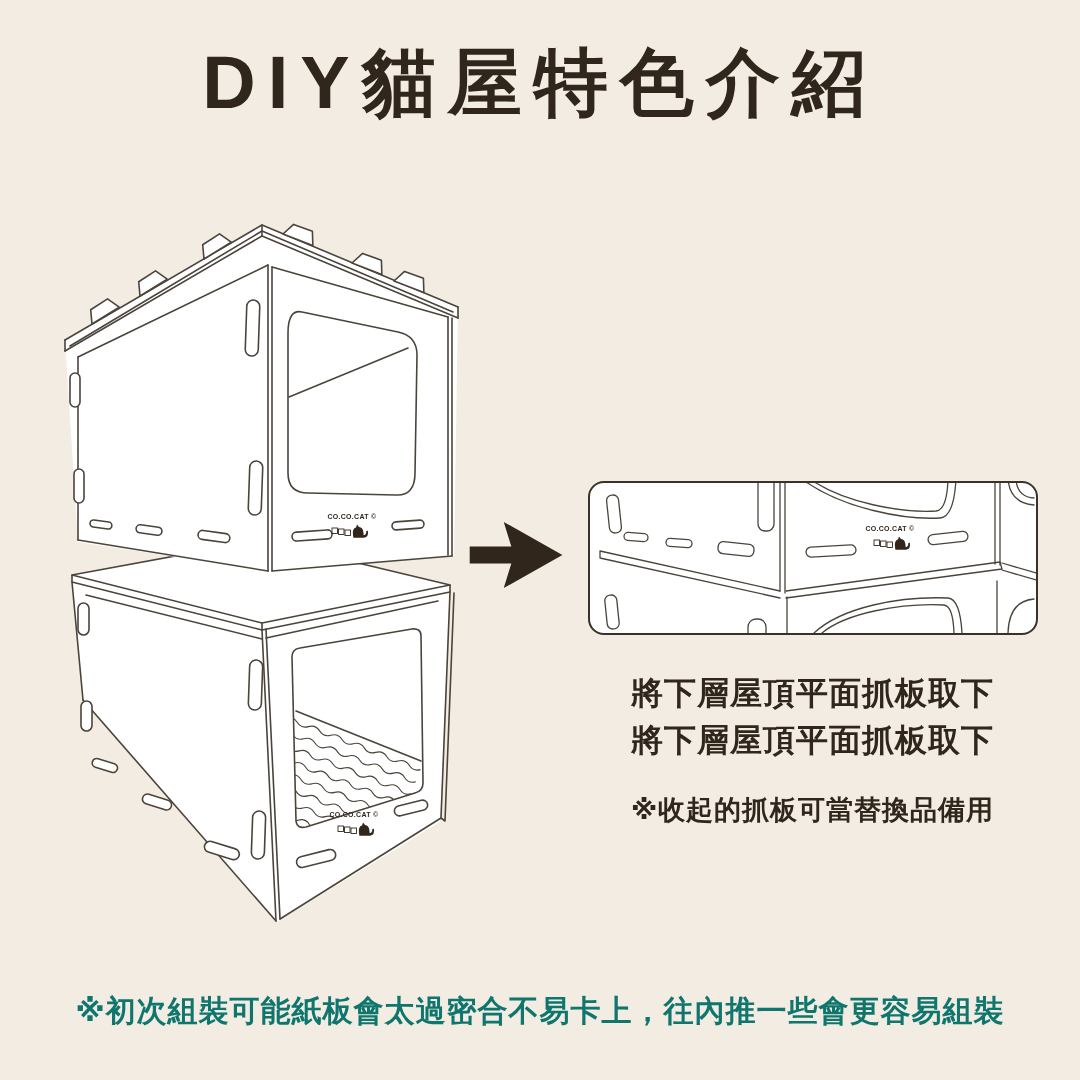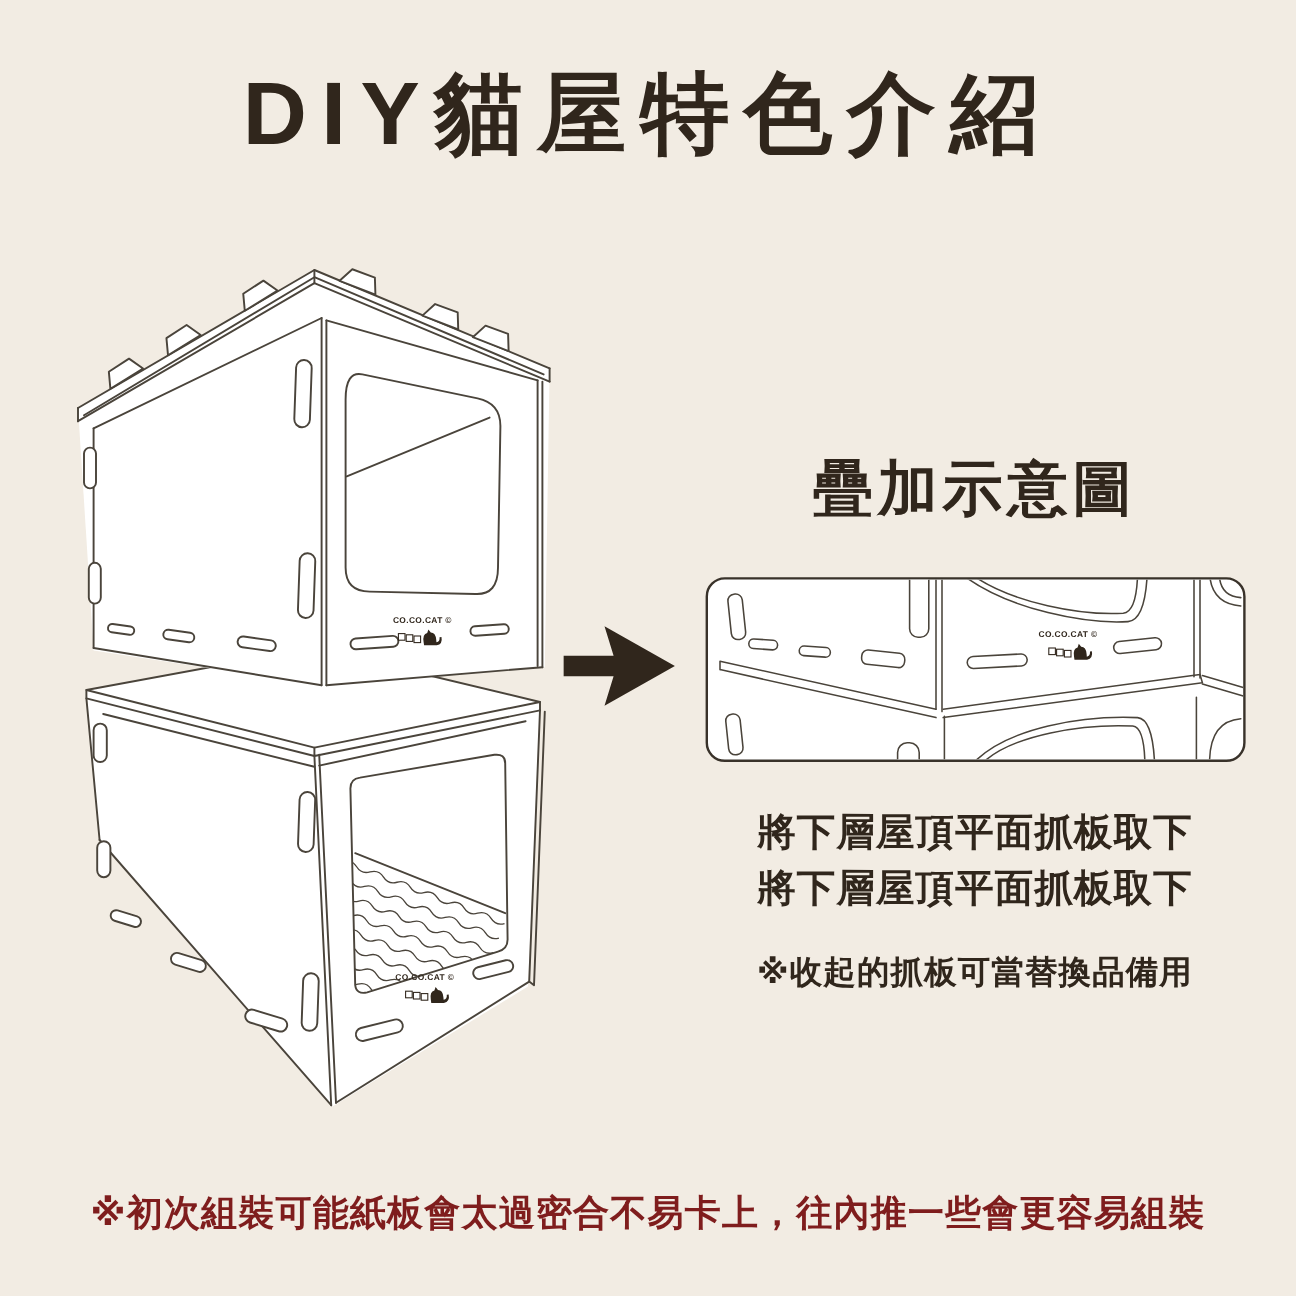--- a/index.html
+++ b/index.html
@@ -11,7 +11,7 @@
   }
   .page{position:relative;width:1080px;height:1080px;background:#f2ece3;overflow:hidden;}
   .title{
-    position:absolute;top:46px;left:0;width:1080px;margin:0;
+    position:absolute;top:34px;left:0;width:1080px;margin:0;
     text-align:center;font-size:74px;font-weight:800;letter-spacing:12px;color:#30261c;
   }
   .illu{position:absolute;left:40px;top:205px;width:520px;height:760px;}

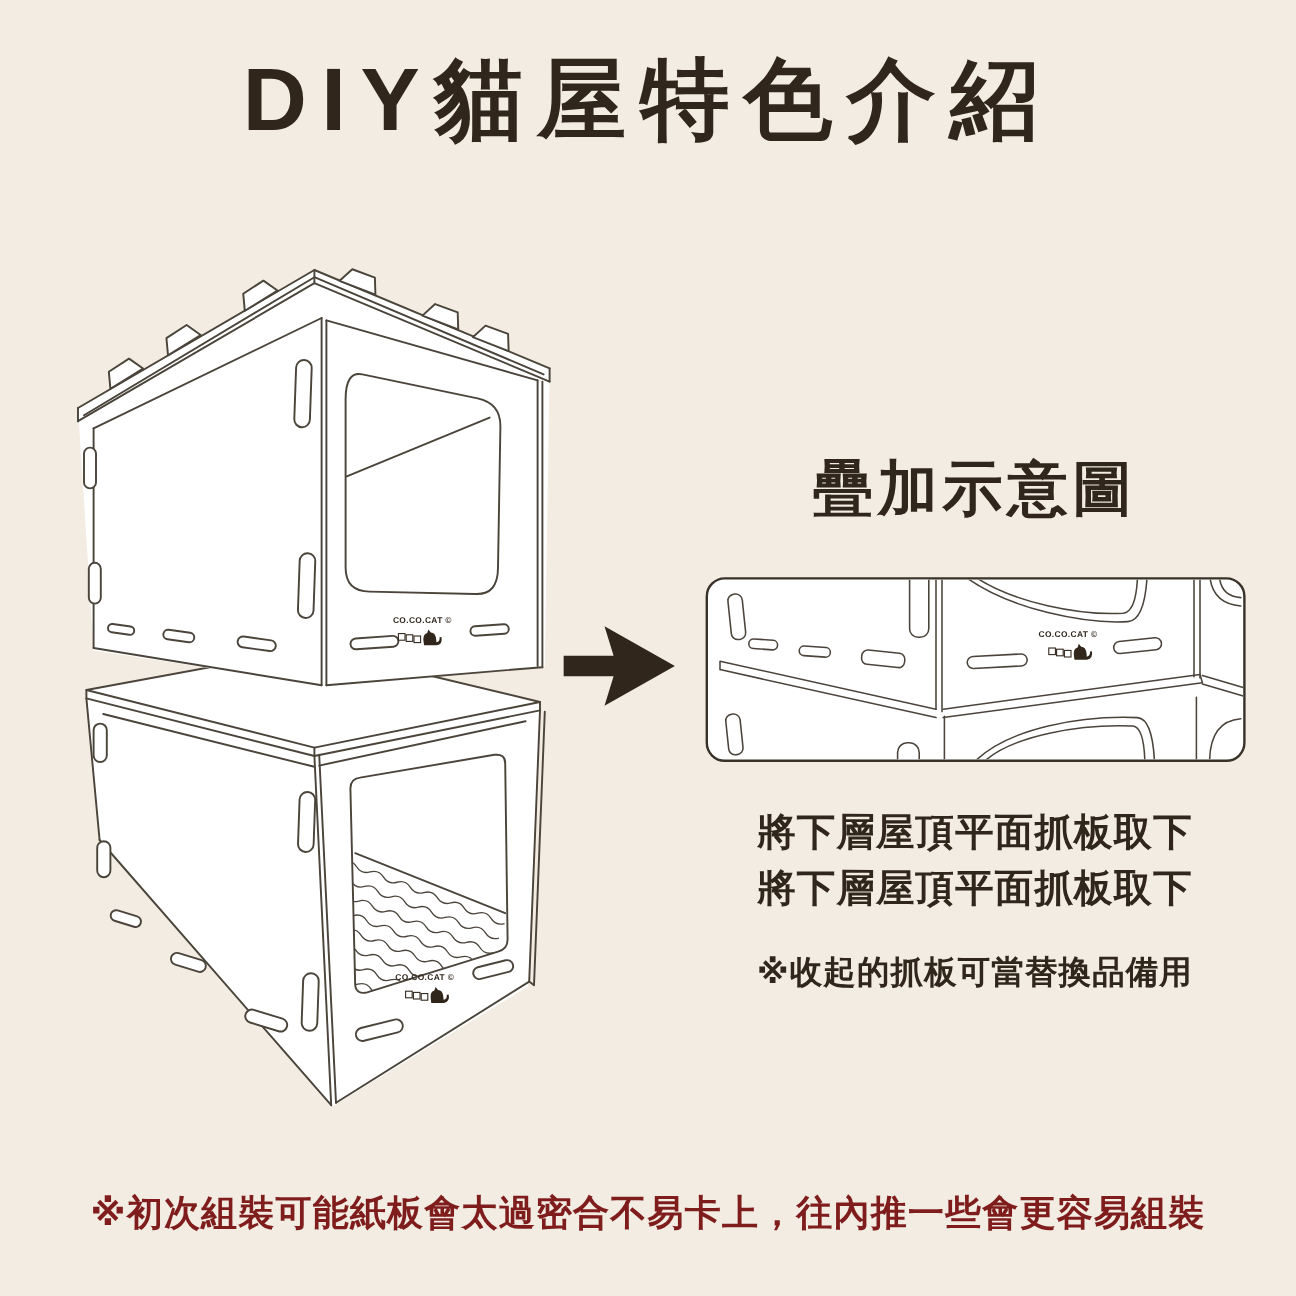--- a/index.html
+++ b/index.html
@@ -165,7 +165,6 @@
     <polygon points="0,28 44,28 36,2 98,37 36,72 44,46 0,46"></polygon>
   </svg>
 
-  <h2 class="heading">疊加示意圖</h2>
 
   <div class="detailbox">
     <svg viewBox="0 0 446 150">

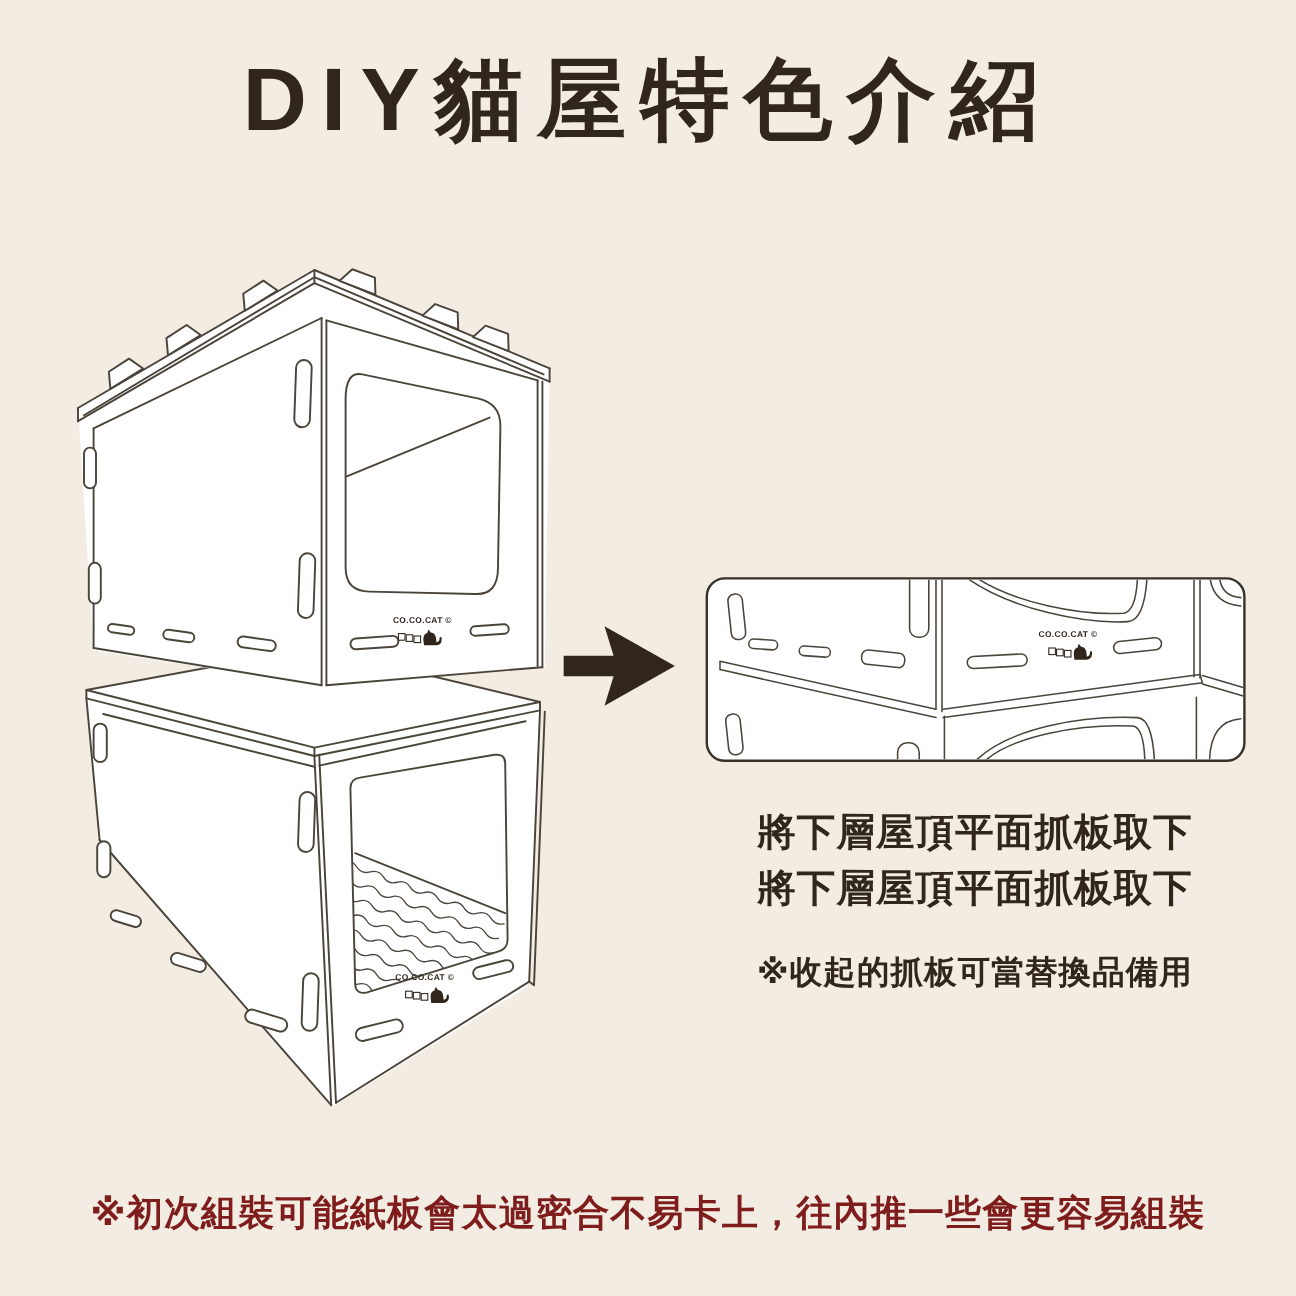--- a/index.html
+++ b/index.html
@@ -36,7 +36,7 @@
   }
   .footer{
     position:absolute;left:0;top:991px;width:1080px;margin:0;
-    text-align:center;font-size:30px;font-weight:700;letter-spacing:1px;color:#7f1d1d;
+    text-align:center;font-size:30px;font-weight:700;letter-spacing:1px;color:#0f766e;
   }
   svg .ln{fill:none;stroke:#4a443b;stroke-width:1.6;stroke-linecap:round;stroke-linejoin:round;}
   svg .tn{fill:none;stroke:#4a443b;stroke-width:1.3;stroke-linecap:round;stroke-linejoin:round;}

